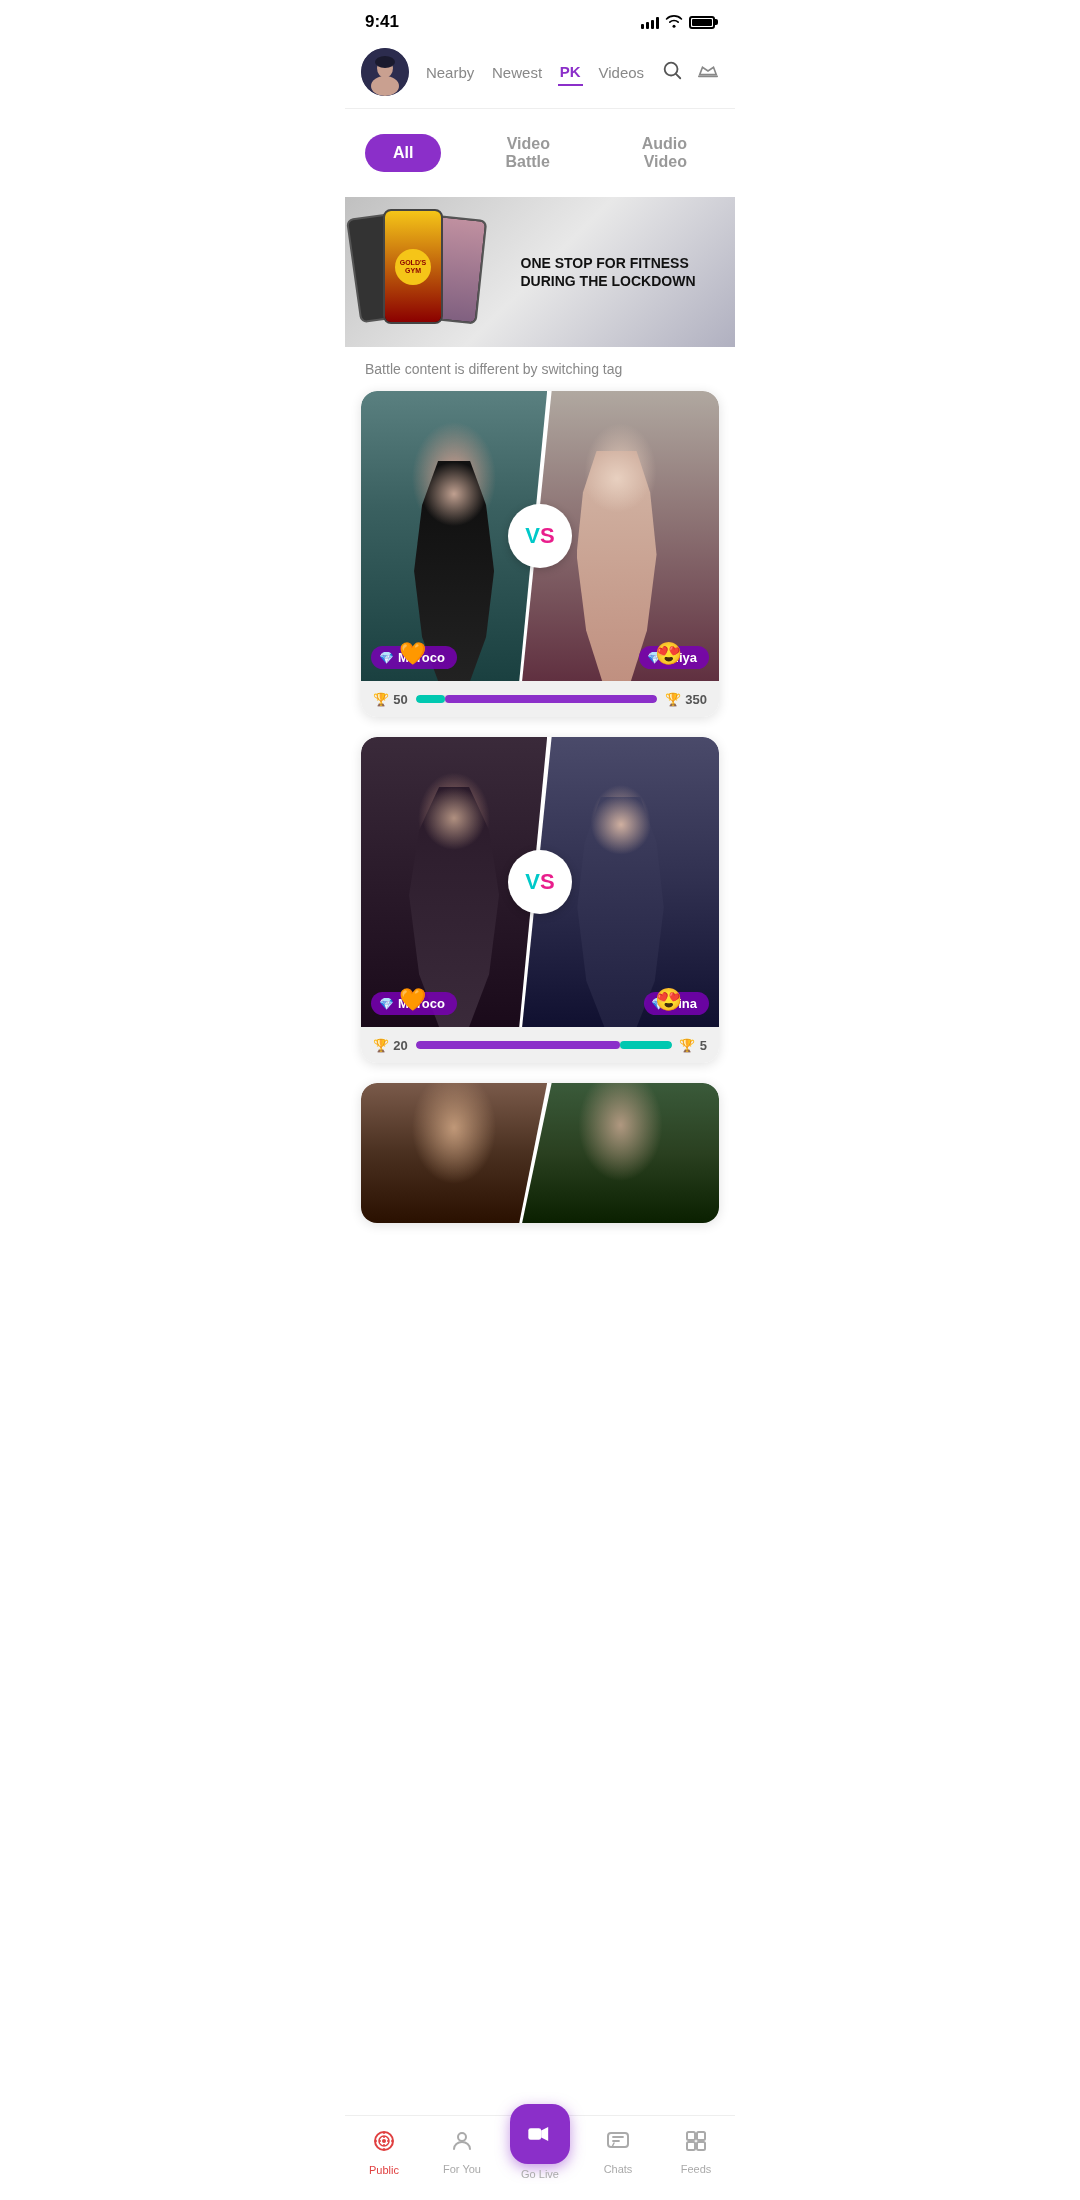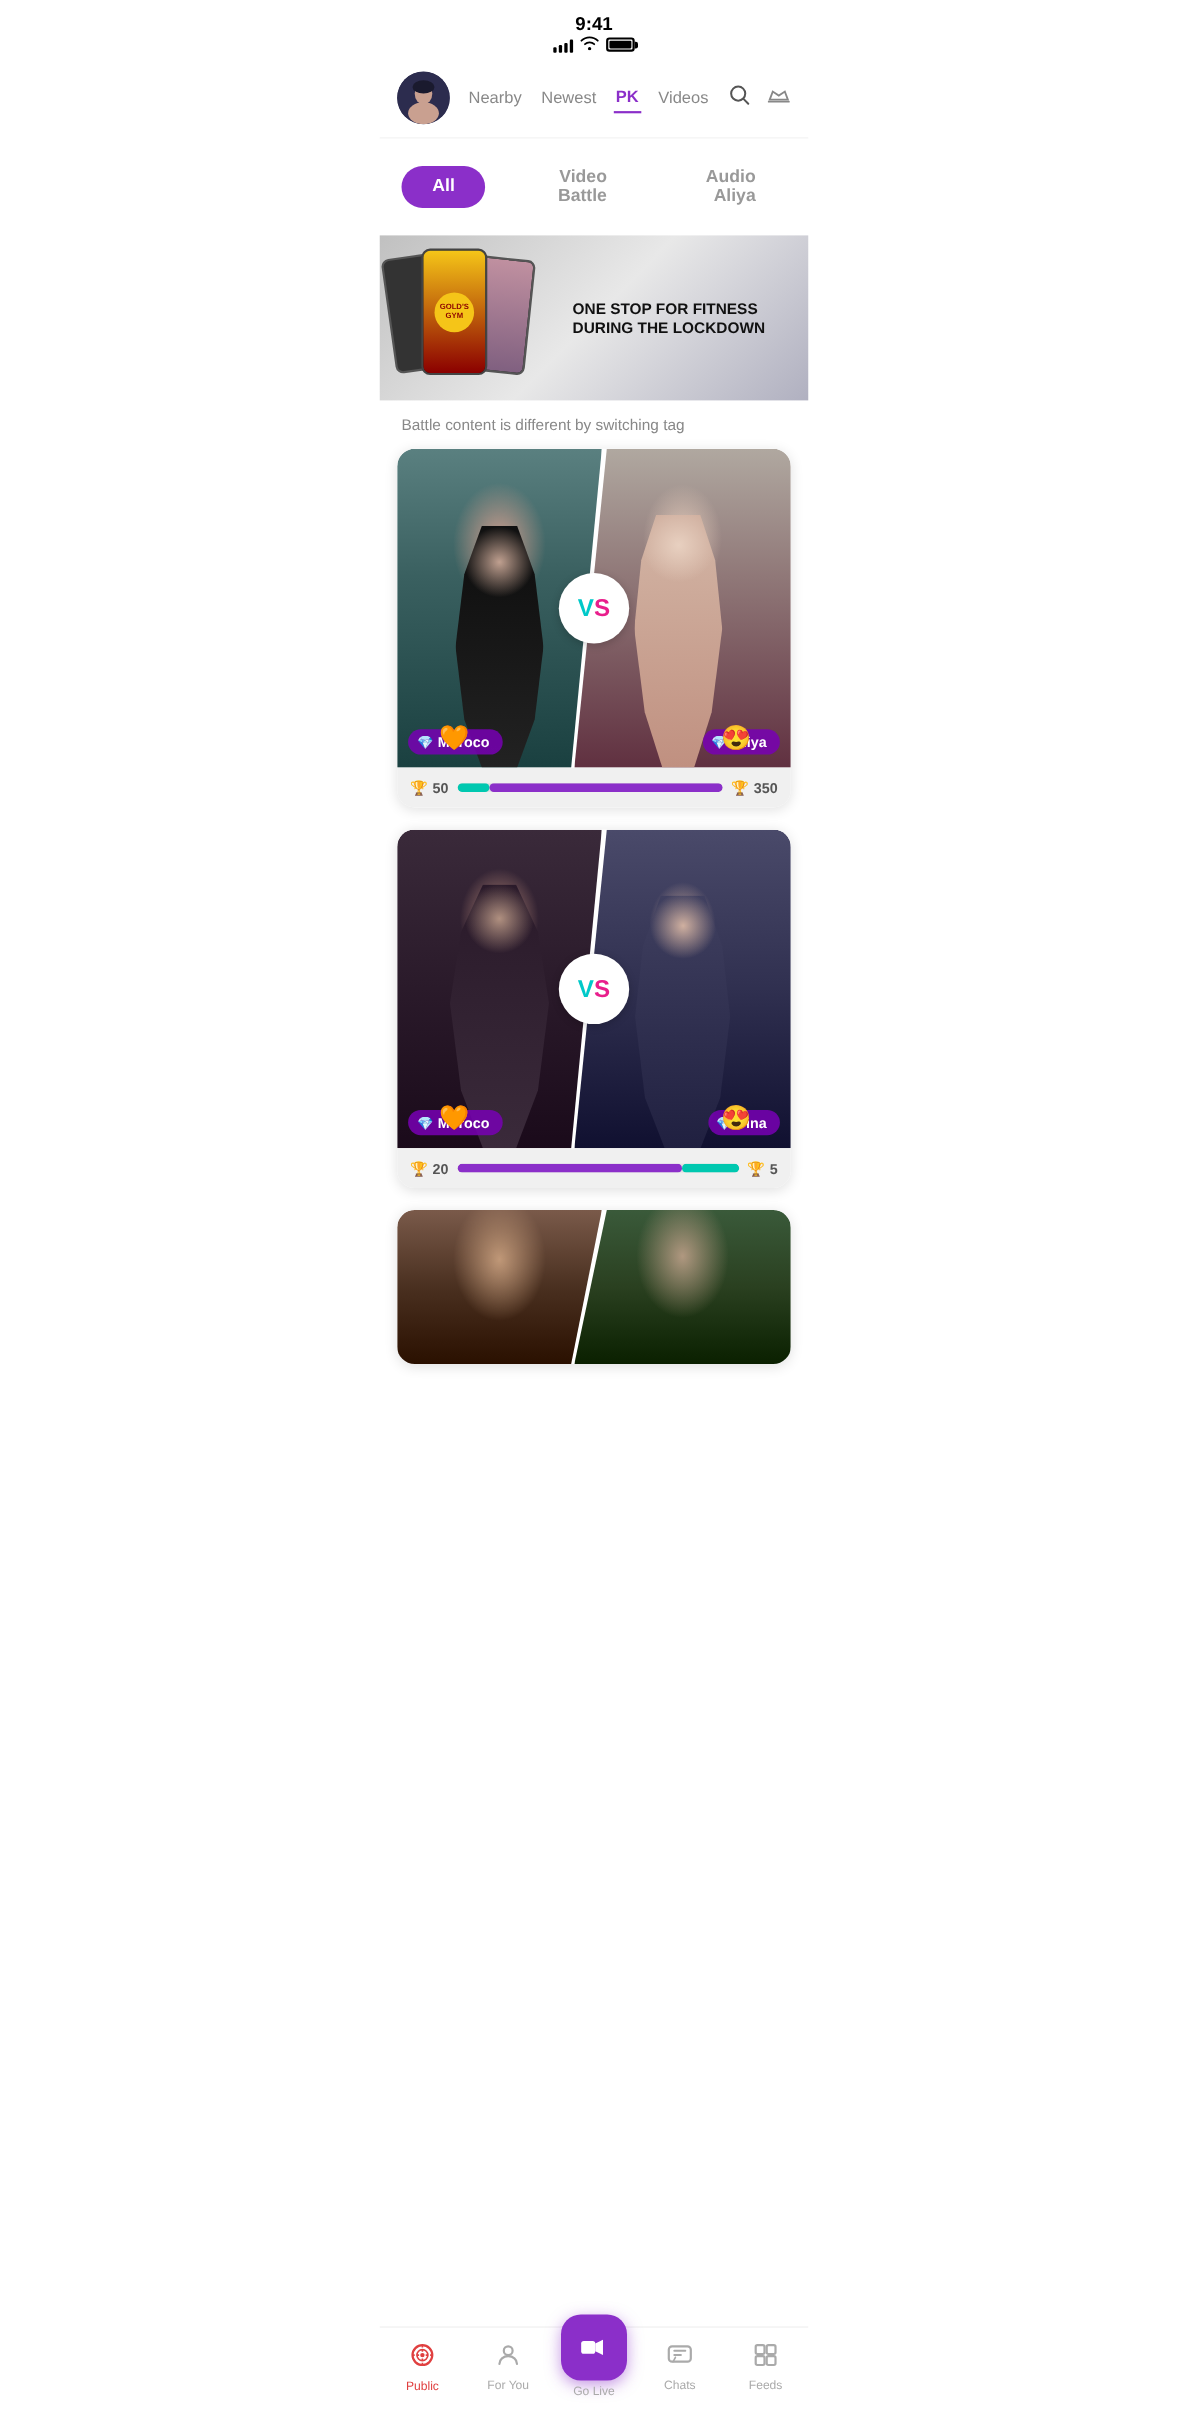--- a/index.html
+++ b/index.html
@@ -19,7 +19,6 @@
       align-items: center;
       padding: 12px 20px 8px;
       background: #fff;
-      flex-direction: column;
     }
     .status-time {
       font-size: 17px;

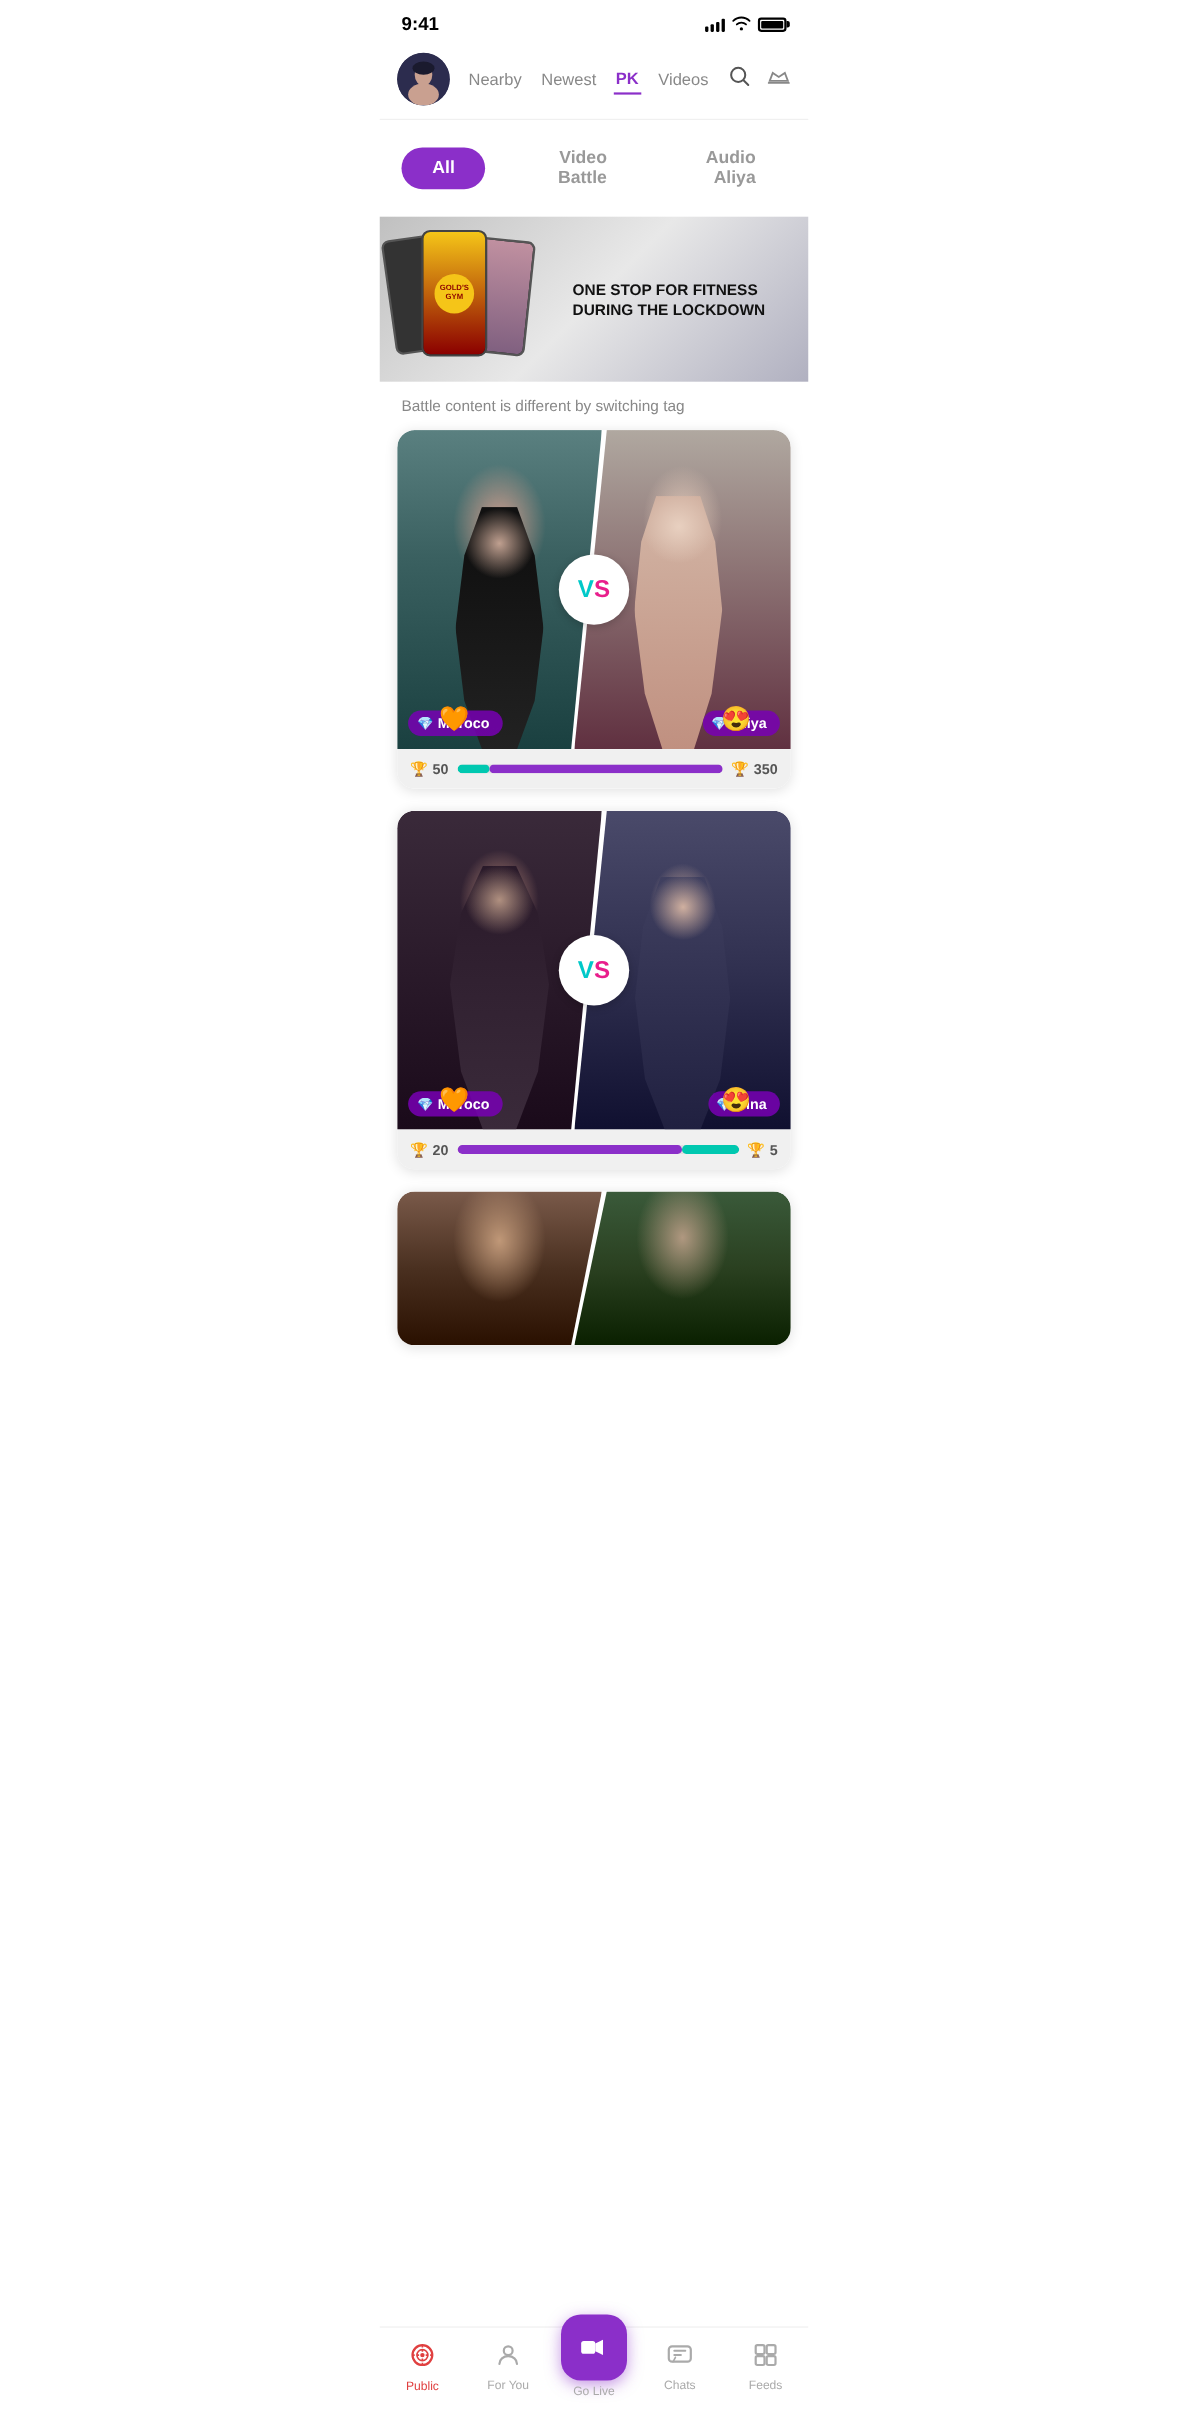--- a/index.html
+++ b/index.html
@@ -458,7 +458,7 @@
 <div class="filter-bar">
   <button class="filter-btn active">All</button>
   <button class="filter-btn inactive">Video Battle</button>
-  <button class="filter-btn inactive">Audio Aliya</button>
+  <button class="filter-btn inactive">Audio Video</button>
 </div>
 
 <div class="scroll-content">

